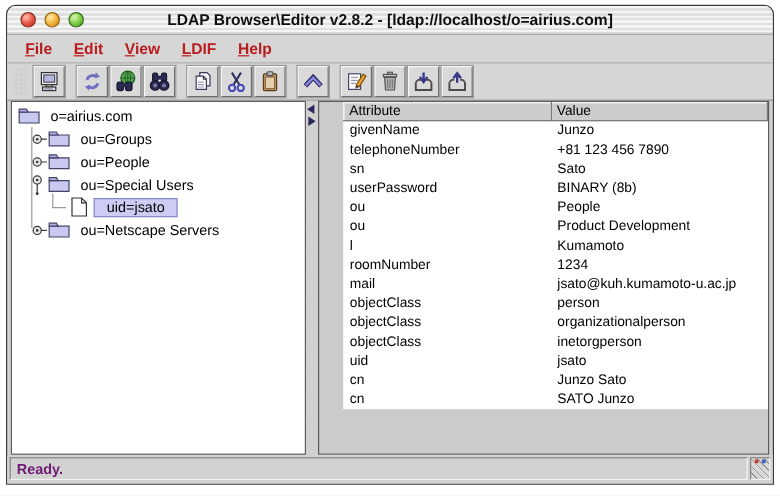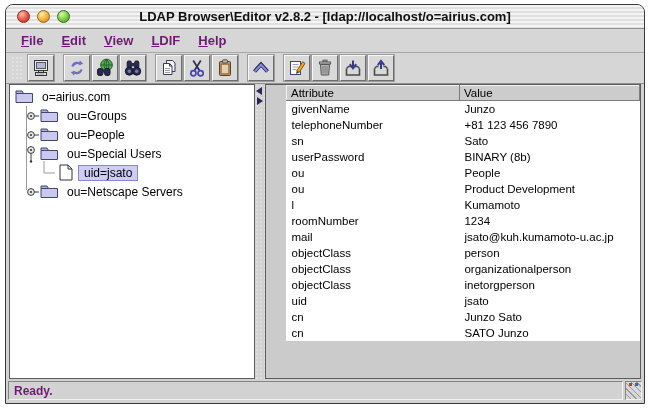--- a/index.html
+++ b/index.html
@@ -25,7 +25,7 @@
   
   .menubar { flex: 0 0 24px; background: #d6d6d6; border-bottom: 1px solid #a8a8a8;
     display: flex; align-items: center; padding-left: 6px; }
-  .menu-item { font-size: 13px; font-weight: 700; color: #701a75; padding: 2px 9px; display: inline-block; }
+  .menu-item { font-size: 13px; font-weight: 700; color: #b91c1c; padding: 2px 9px; display: inline-block; }
   .menu-item::first-letter { text-decoration: underline; }
 
   

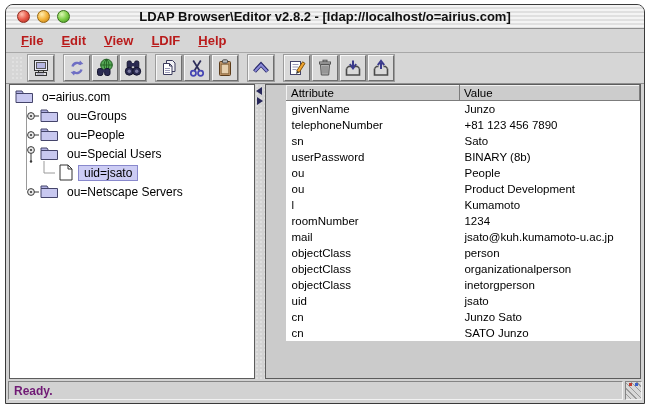--- a/index.html
+++ b/index.html
@@ -52,7 +52,7 @@
   .tree-row .tg { flex: 0 0 18px; display: flex; justify-content: center; }
   .tree-row .node-icon { margin-right: 5px; display: inline-flex; }
   .tree-label { font-size: 12px; color: #000; padding: 1px 3px; }
-  .tree-label.selected { background: #ccccf4; border: 1px solid #8888cc; padding: 0 5px; }
+  .tree-label.selected { background: #ccccf4; border: 1px solid #8888cc; padding: 0 10px; }
   .ind-0 { padding-left: 5px; }
   .ind-1 { padding-left: 12px; }
   .ind-2 { padding-left: 28px; }

